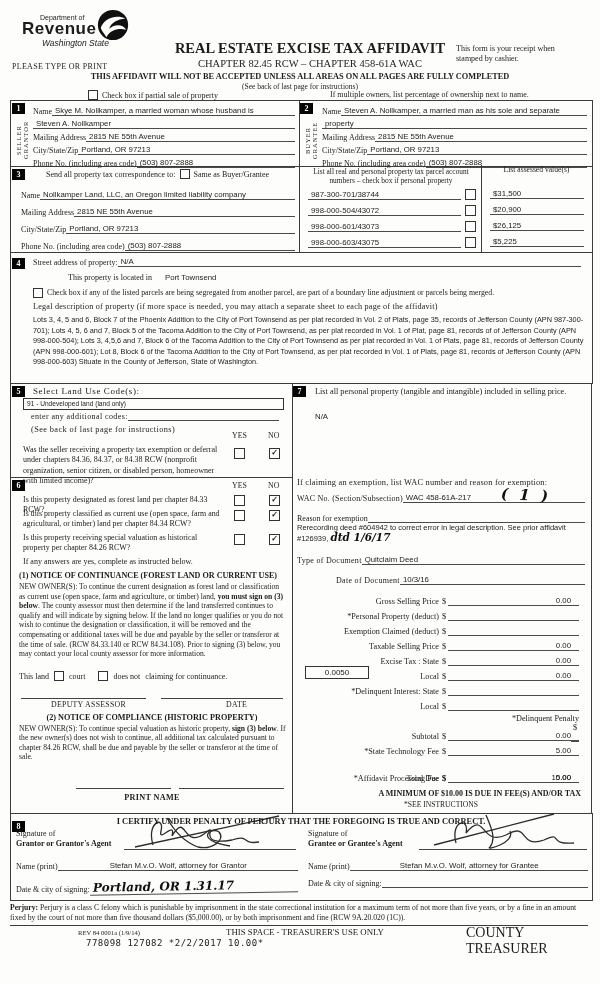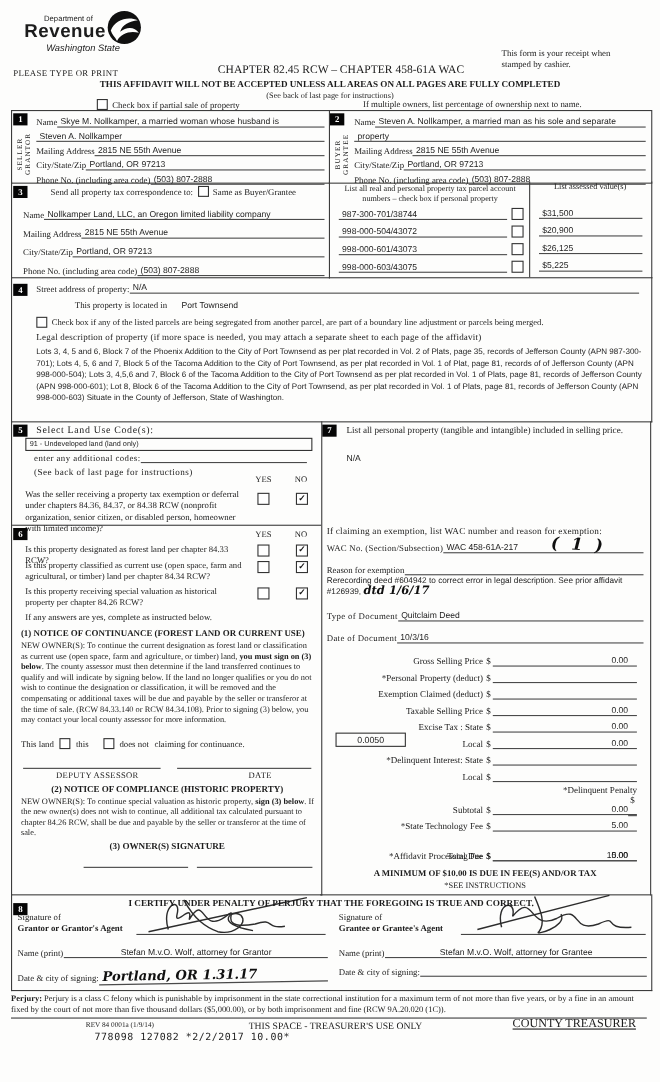--- a/index.html
+++ b/index.html
@@ -49,6 +49,7 @@
       <path d="M5,21 C9,10 22,7 31,11 C23,12 16,15 14,22 C20,17 28,17 32,23 C24,21 15,23 11,31 C9,27 6,25 5,21 Z" fill="#fdfdfc"></path>
     </svg>
   </div>
+  <div class="abs ctr b" style="left:140px;top:40px;width:340px;font-size:14.5px;">REAL ESTATE EXCISE TAX AFFIDAVIT</div>
   <div class="abs ctr" style="left:140px;top:58px;width:340px;font-size:10.5px;">CHAPTER 82.45 RCW – CHAPTER 458-61A WAC</div>
   <div class="abs" style="left:456px;top:44px;width:118px;font-size:8px;line-height:10px;">This form is your receipt when stamped by cashier.</div>
   <div class="abs" style="left:12px;top:62px;font-size:8px;letter-spacing:0.3px;">PLEASE TYPE OR PRINT</div>

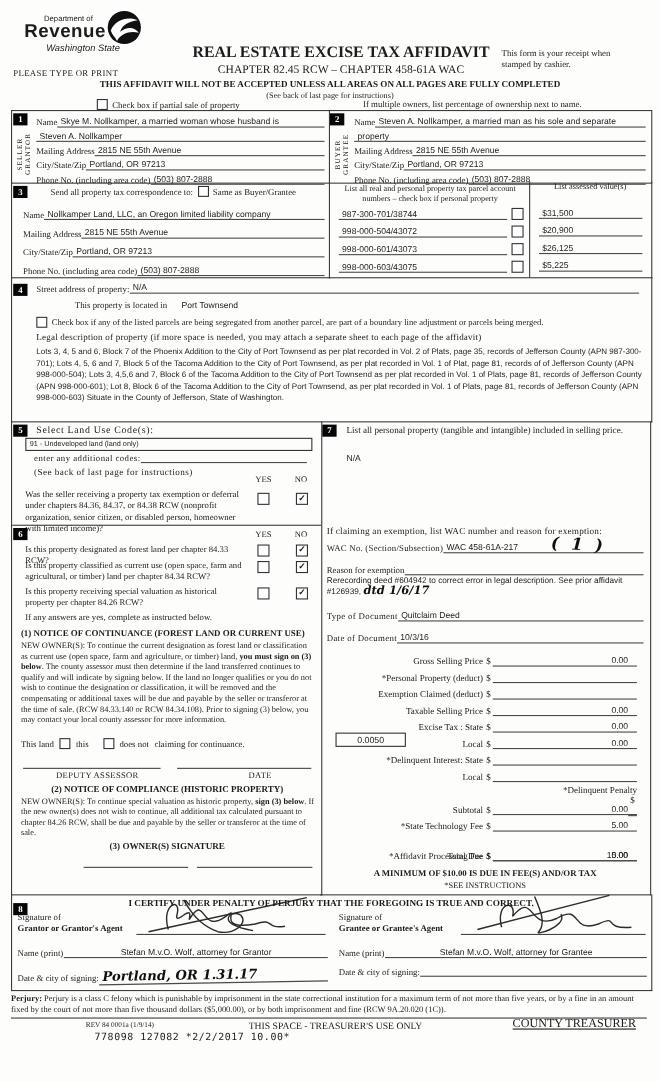--- a/index.html
+++ b/index.html
@@ -288,7 +288,7 @@
       <span class="val fill">Quitclaim Deed</span>
     </div>
     <div class="abs frow" style="left:6px;top:192px;width:288px;">
-      <span class="lbl" style="letter-spacing:0.3px;">Date of Document</span>
+      <span class="lbl" style="letter-spacing:0.3px;margin-left:39px;">Date of Document</span>
       <span class="val fill">10/3/16</span>
     </div>
 

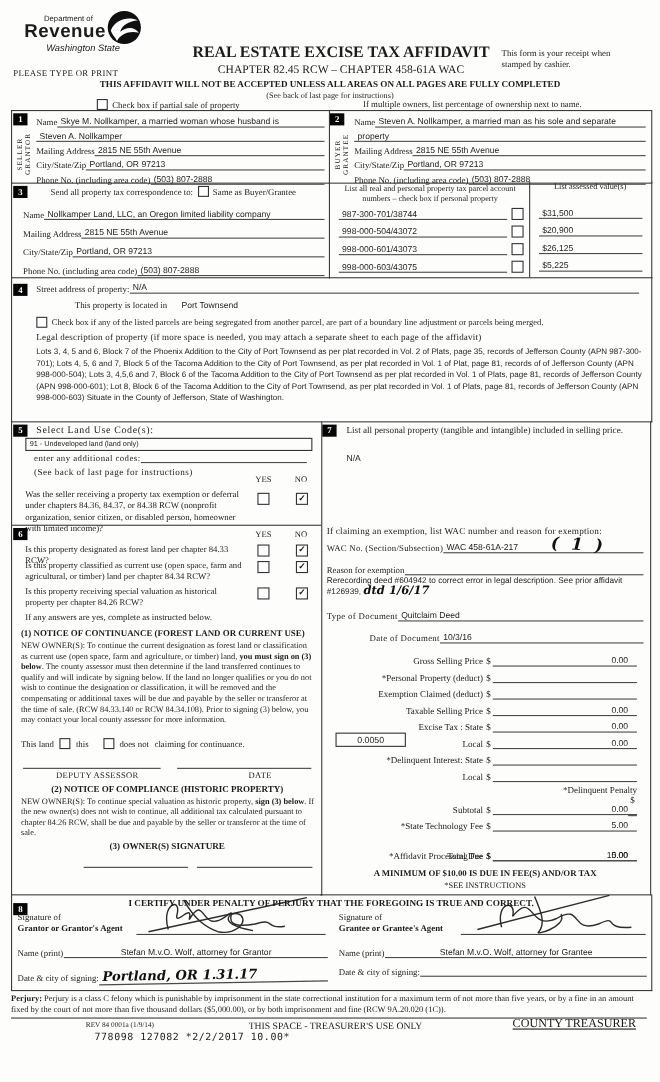--- a/index.html
+++ b/index.html
@@ -242,7 +242,7 @@
     <div class="abs frow" style="left:8px;top:288px;gap:5px;">
       <span class="lbl">This land</span>
       <span class="cb"></span>
-      <span class="lbl">this</span>
+      <span class="lbl">court</span>
       <span class="cb" style="margin-left:8px;"></span>
       <span class="lbl">does not</span>
       <span class="lbl">claiming for continuance.</span>

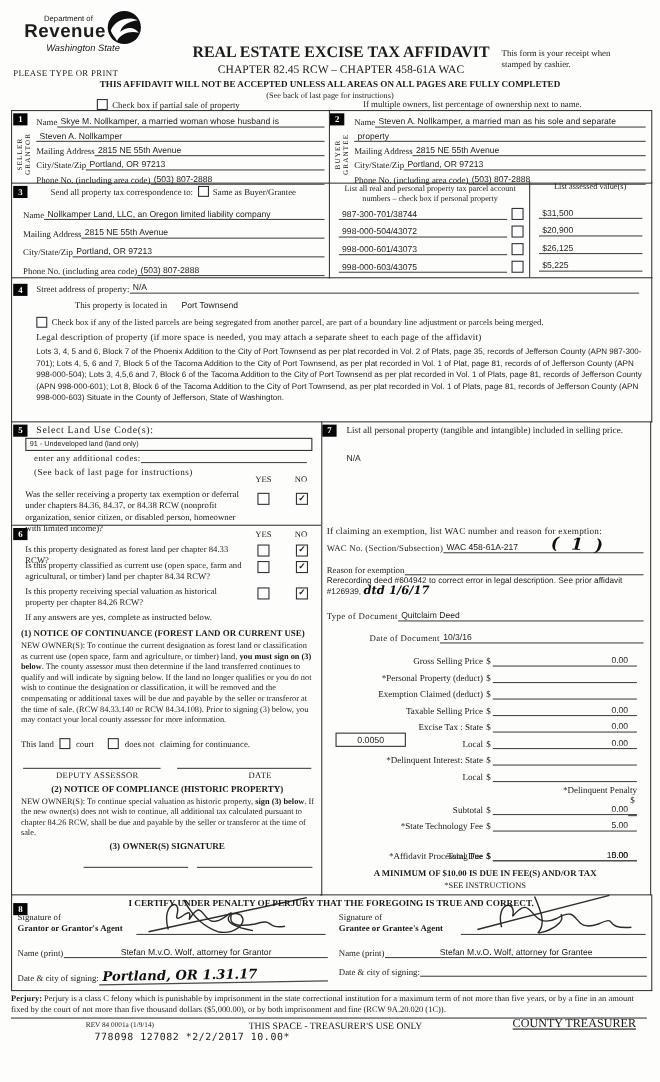--- a/index.html
+++ b/index.html
@@ -258,7 +258,6 @@
       <span>NEW OWNER(S): To continue special valuation as historic property, </span><span class="b">sign (3) below</span><span>. If the new owner(s) does not wish to continue, all additional tax calculated pursuant to chapter 84.26 RCW, shall be due and payable by the seller or transferor at the time of sale.</span>
     </div>
 
-    <div class="abs ctr b" style="left:8px;top:382px;width:266px;font-size:8.3px;">(3)  OWNER(S) SIGNATURE</div>
     <div class="uline" style="left:65px;top:405px;width:95px;"></div>
     <div class="uline" style="left:168px;top:405px;width:105px;"></div>
   </div>

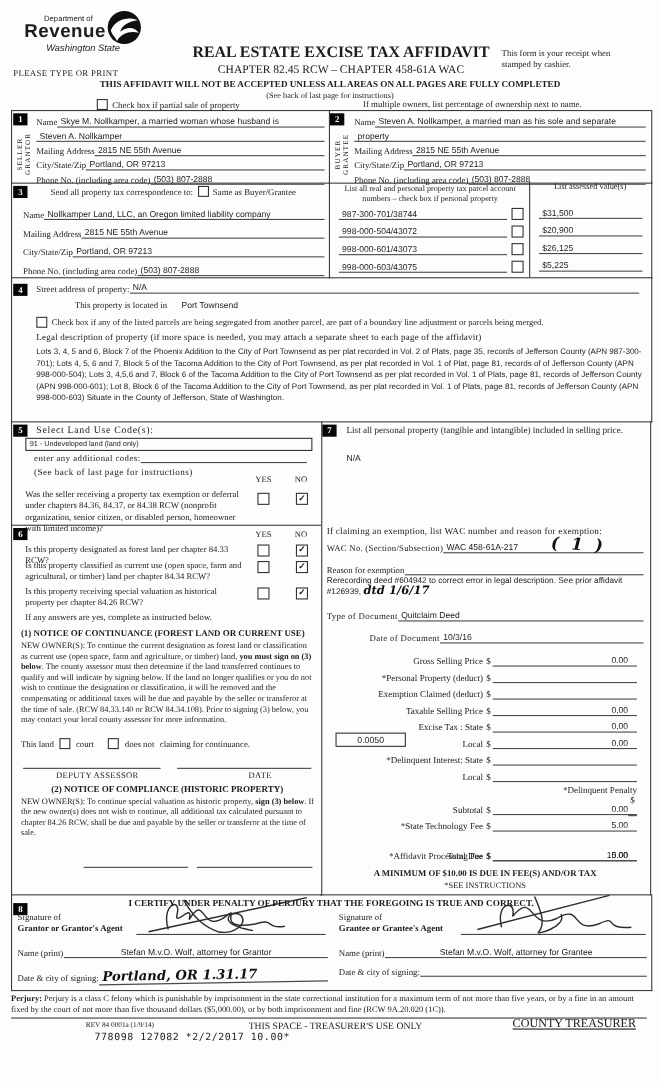--- a/index.html
+++ b/index.html
@@ -260,6 +260,7 @@
 
     <div class="uline" style="left:65px;top:405px;width:95px;"></div>
     <div class="uline" style="left:168px;top:405px;width:105px;"></div>
+    <div class="abs ctr b" style="left:8px;top:410px;width:266px;font-size:8.2px;letter-spacing:0.3px;">PRINT NAME</div>
   </div>
 
   <div class="sec" style="left:291px;top:383px;width:300px;height:430px;border-right:1px solid #3c3c3c;border-bottom:1px solid #3c3c3c;">

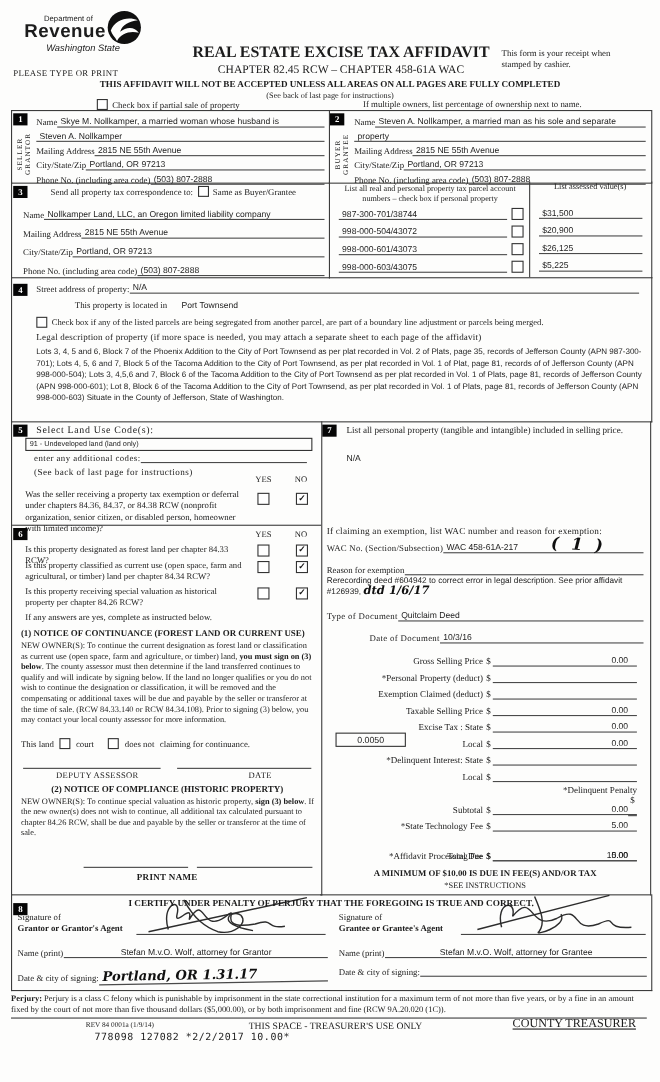--- a/index.html
+++ b/index.html
@@ -359,7 +359,7 @@
       <span class="mline"><span class="mval">10.00</span></span>
     </div>
 
-    <div class="abs ctr b" style="left:10px;top:406px;width:280px;font-size:8px;">A MINIMUM OF $10.00 IS DUE IN FEE(S) AND/OR TAX</div>
+    <div class="abs ctr b" style="left:10px;top:406px;width:280px;font-size:8px;text-align:right;">A MINIMUM OF $10.00 IS DUE IN FEE(S) AND/OR TAX</div>
     <div class="abs ctr" style="left:10px;top:417px;width:280px;font-size:7.6px;">*SEE INSTRUCTIONS</div>
   </div>
 

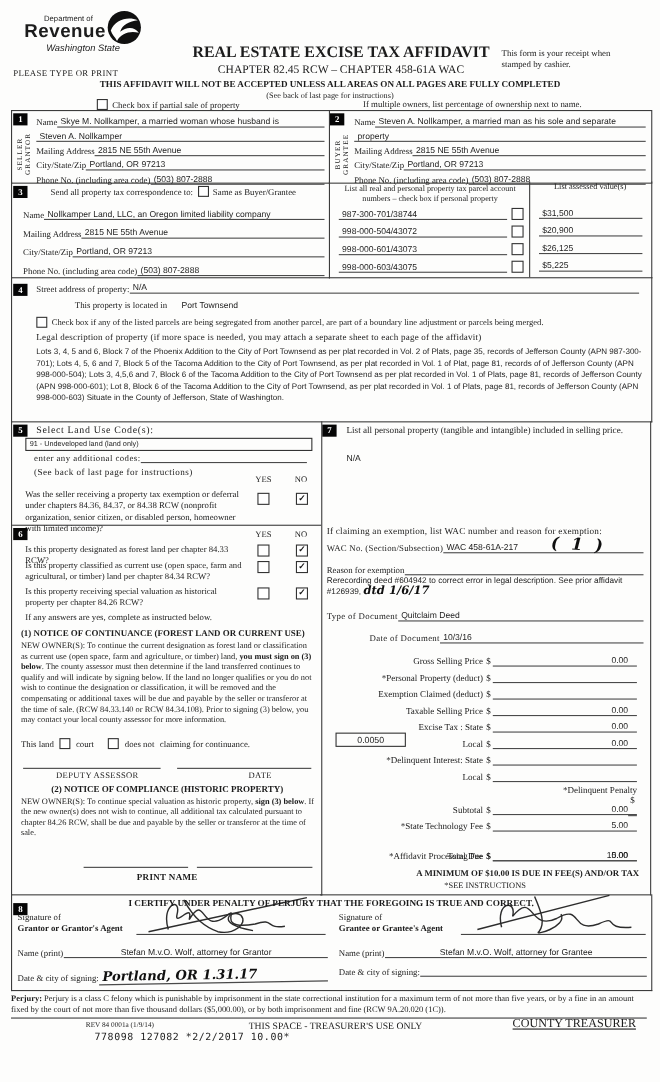--- a/index.html
+++ b/index.html
@@ -418,7 +418,7 @@
   <div class="abs" style="left:78px;top:929px;font-size:6.6px;">REV 84 0001a (1/9/14)</div>
   <div class="abs" style="left:86px;top:938px;font-family:'DejaVu Sans Mono',monospace;font-size:9px;letter-spacing:0.5px;">778098 127082 *2/2/2017 10.00*</div>
   <div class="abs ctr b" style="left:195px;top:927px;width:220px;font-size:8.8px;font-weight:normal;">THIS SPACE - TREASURER'S USE ONLY</div>
-  <div class="abs" style="left:466px;top:925px;font-size:11px;text-decoration:underline;">COUNTY TREASURER</div>
+  <div class="abs" style="left:466px;top:925px;font-size:14px;">COUNTY TREASURER</div>
 
 </div>
 

